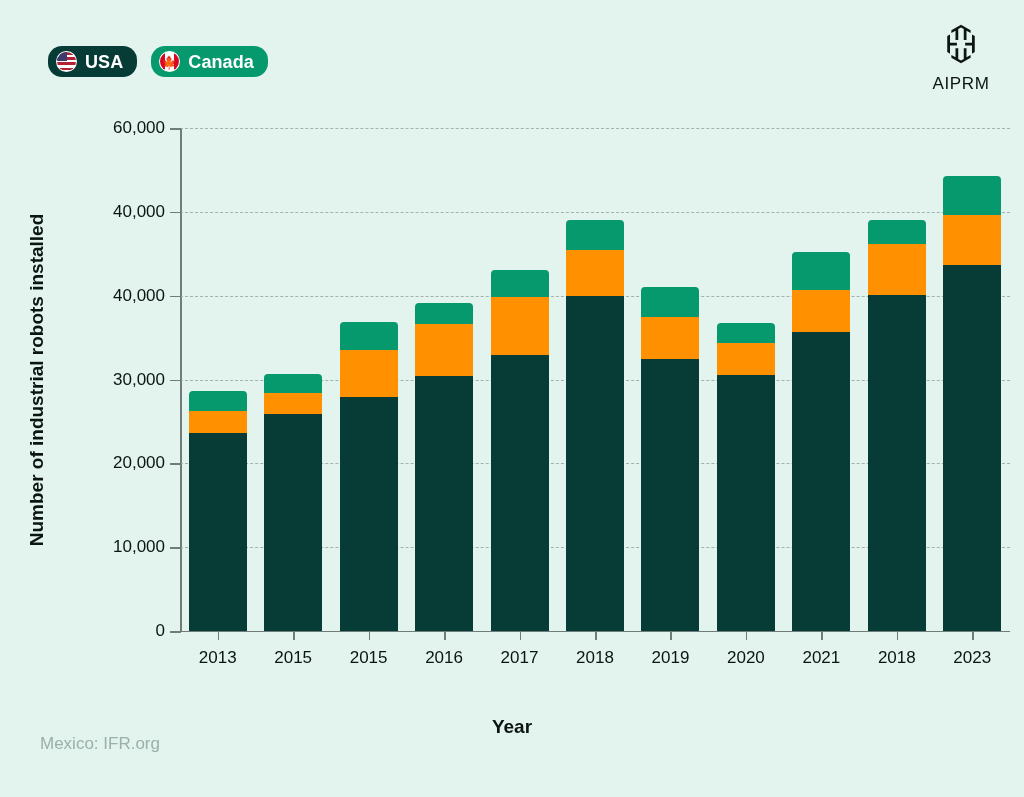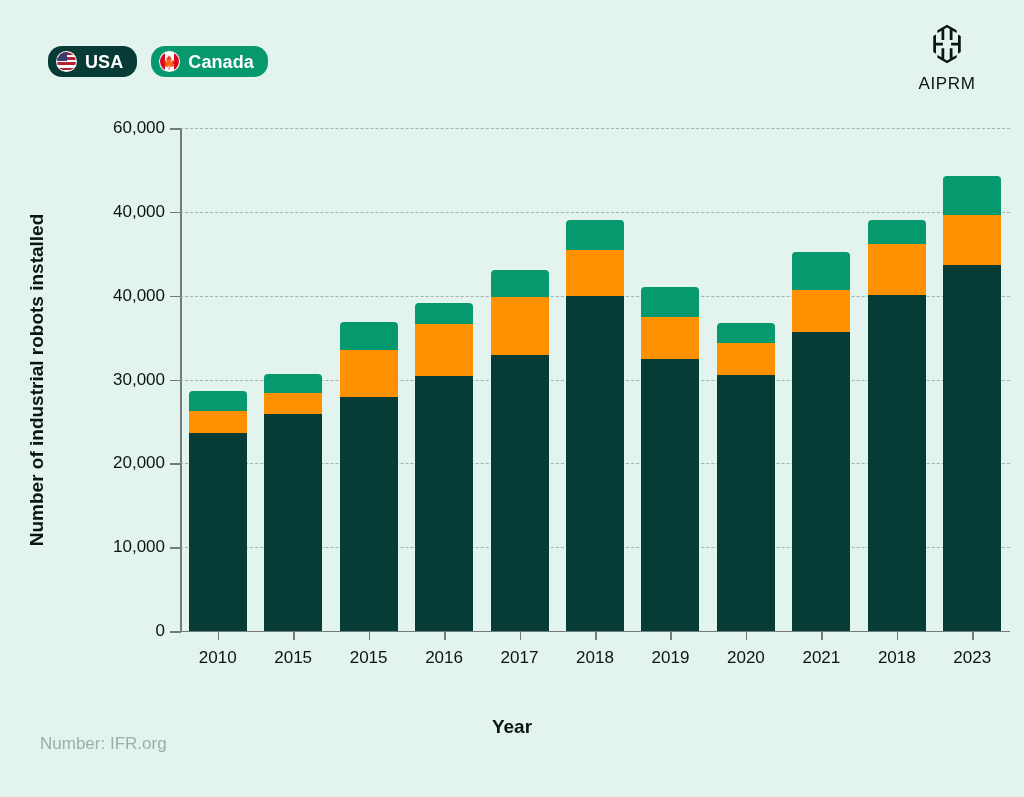--- a/index.html
+++ b/index.html
@@ -87,7 +87,7 @@
   
   #logo {
     position: absolute;
-    right: 34px;
+    right: 20px;
     top: 22px;
     width: 86px;
     text-align: center;

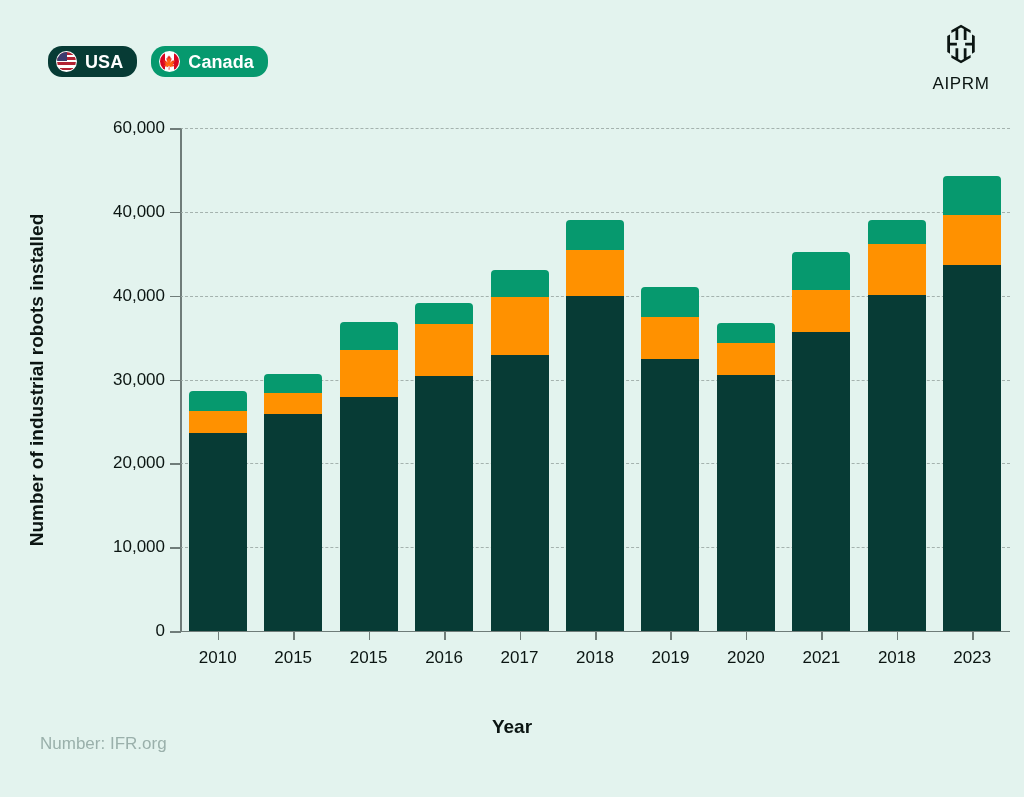--- a/index.html
+++ b/index.html
@@ -336,7 +336,7 @@
     </div>
   <div id="ticks-x">
       <div class="xtick-mark" style="left: 217.727px;"></div>
-      <div class="xtick-label" style="left: 217.727px;">2010</div>
+      <div class="xtick-label" style="left: 217.727px;">2013</div>
       <div class="xtick-mark" style="left: 293.182px;"></div>
       <div class="xtick-label" style="left: 293.182px;">2015</div>
       <div class="xtick-mark" style="left: 368.636px;"></div>

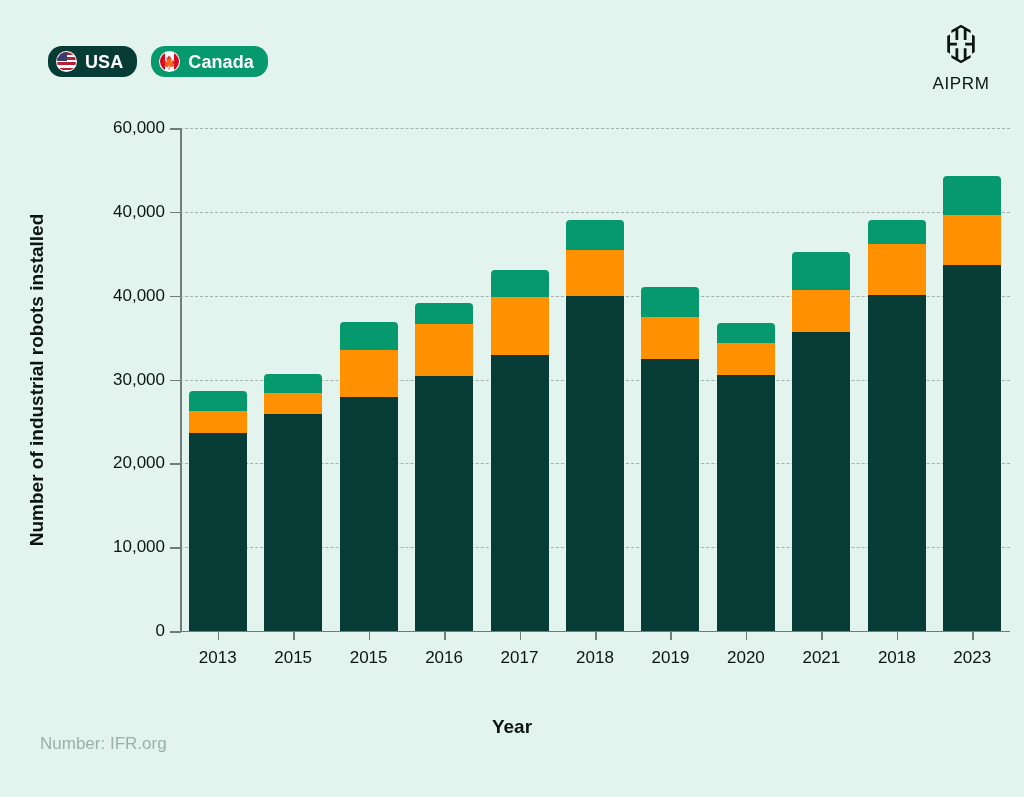--- a/index.html
+++ b/index.html
@@ -362,6 +362,6 @@
 
 <div id="ylabel">Number of industrial robots installed</div>
 <div id="xlabel">Year</div>
-<div id="source">Number: IFR.org</div>
+<div id="source">Mexico: IFR.org</div>
 
 </body></html>

